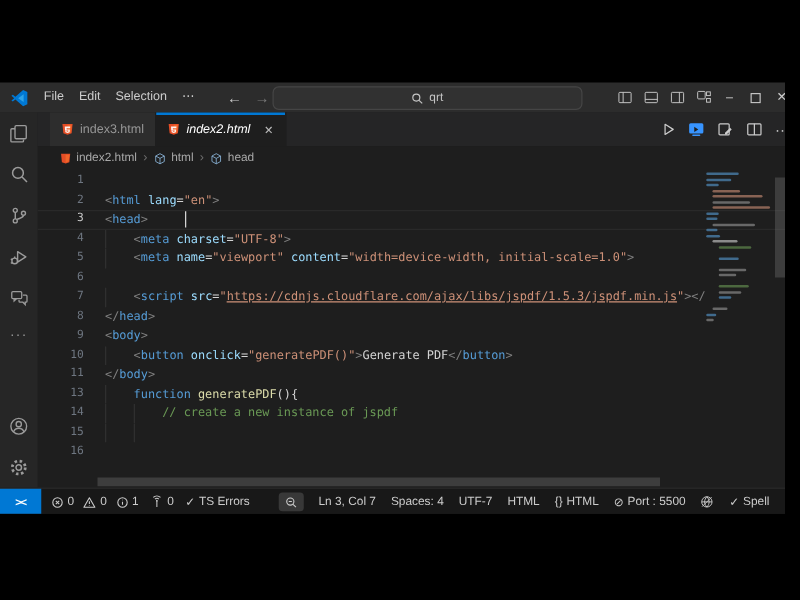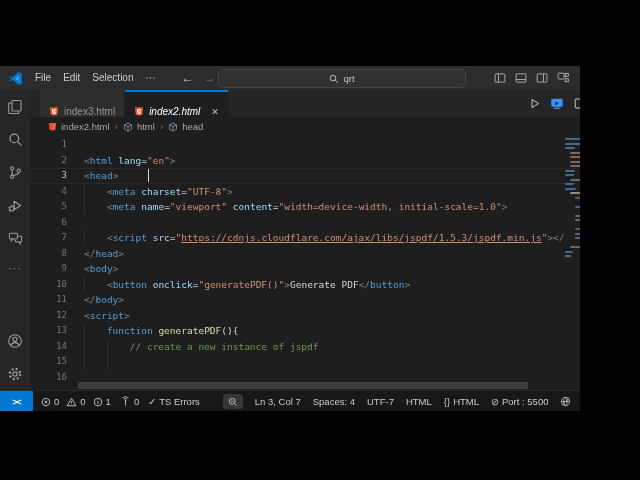--- a/index.html
+++ b/index.html
@@ -3,7 +3,7 @@
 <meta charset="utf-8">
 <style>
   html,body{margin:0;padding:0;background:#000;}
-  #stage{position:relative;width:580px;height:480px;background:#000;overflow:hidden;
+  #stage{position:relative;width:628px;height:480px;background:#000;overflow:hidden;
          font-family:"Liberation Sans",sans-serif;-webkit-font-smoothing:antialiased;}
   #window{position:absolute;left:0;top:66px;width:640px;height:345px;background:#1e1e1e;overflow:hidden;}
 

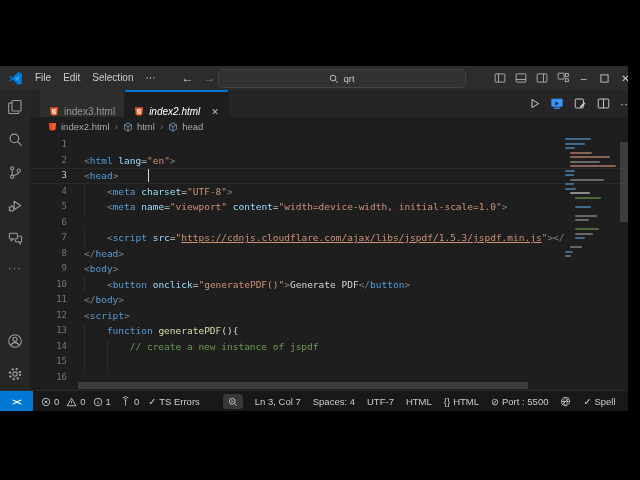--- a/index.html
+++ b/index.html
@@ -22,7 +22,7 @@
 
   
   #tabbar{position:absolute;left:30px;top:24px;right:0;height:27px;background:#252526;display:flex;align-items:stretch;}
-  .tab{display:flex;align-items:flex-end;gap:5px;padding:0 9px;font-size:10px;color:#969696;background:#2d2d2d;
+  .tab{display:flex;align-items:center;gap:5px;padding:0 9px;font-size:10px;color:#969696;background:#2d2d2d;
        border-right:1px solid #1e1e1e;position:relative;}
   .tab.active{background:#1e1e1e;color:#ffffff;}
   .tab.active::before{content:"";position:absolute;left:0;top:0;right:0;height:2px;background:#0078d4;}

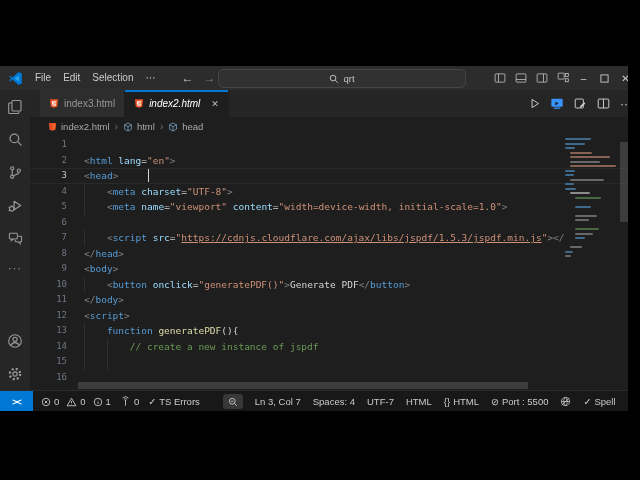--- a/index.html
+++ b/index.html
@@ -262,10 +262,6 @@
           <div class="cl">
             <span class="ln">11</span>
             <span class="lt"><span class="tk-pun">&lt;/</span><span class="tk-tag">body</span><span class="tk-pun">&gt;</span></span>
-          </div>
-          <div class="cl">
-            <span class="ln">12</span>
-            <span class="lt"><span class="tk-pun">&lt;</span><span class="tk-tag">script</span><span class="tk-pun">&gt;</span></span>
           </div>
           <div class="cl">
             <span class="ln">13</span>

